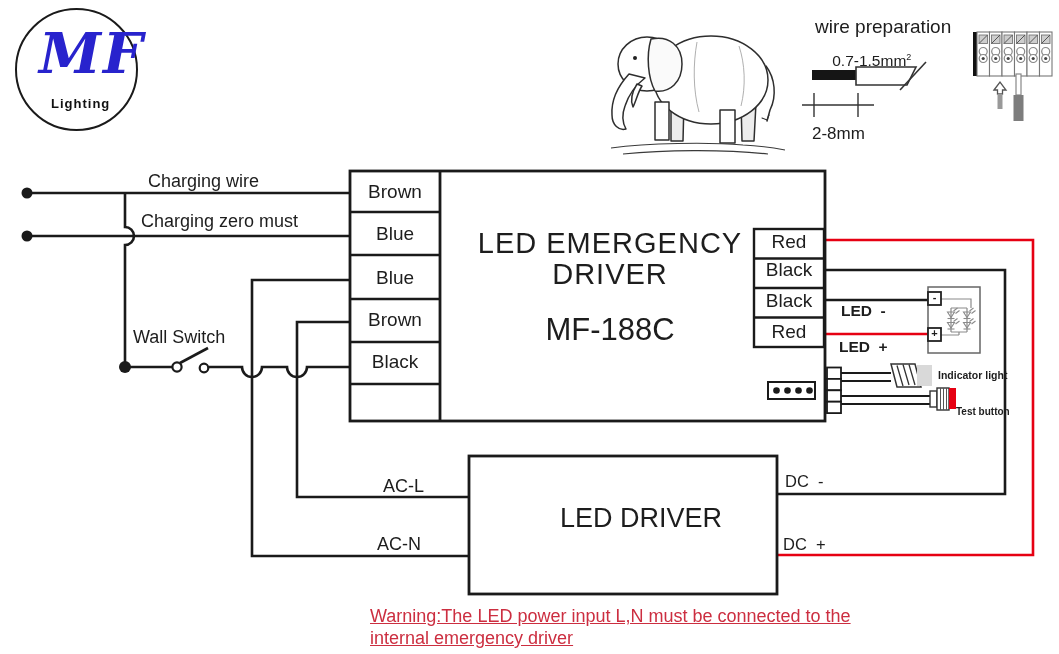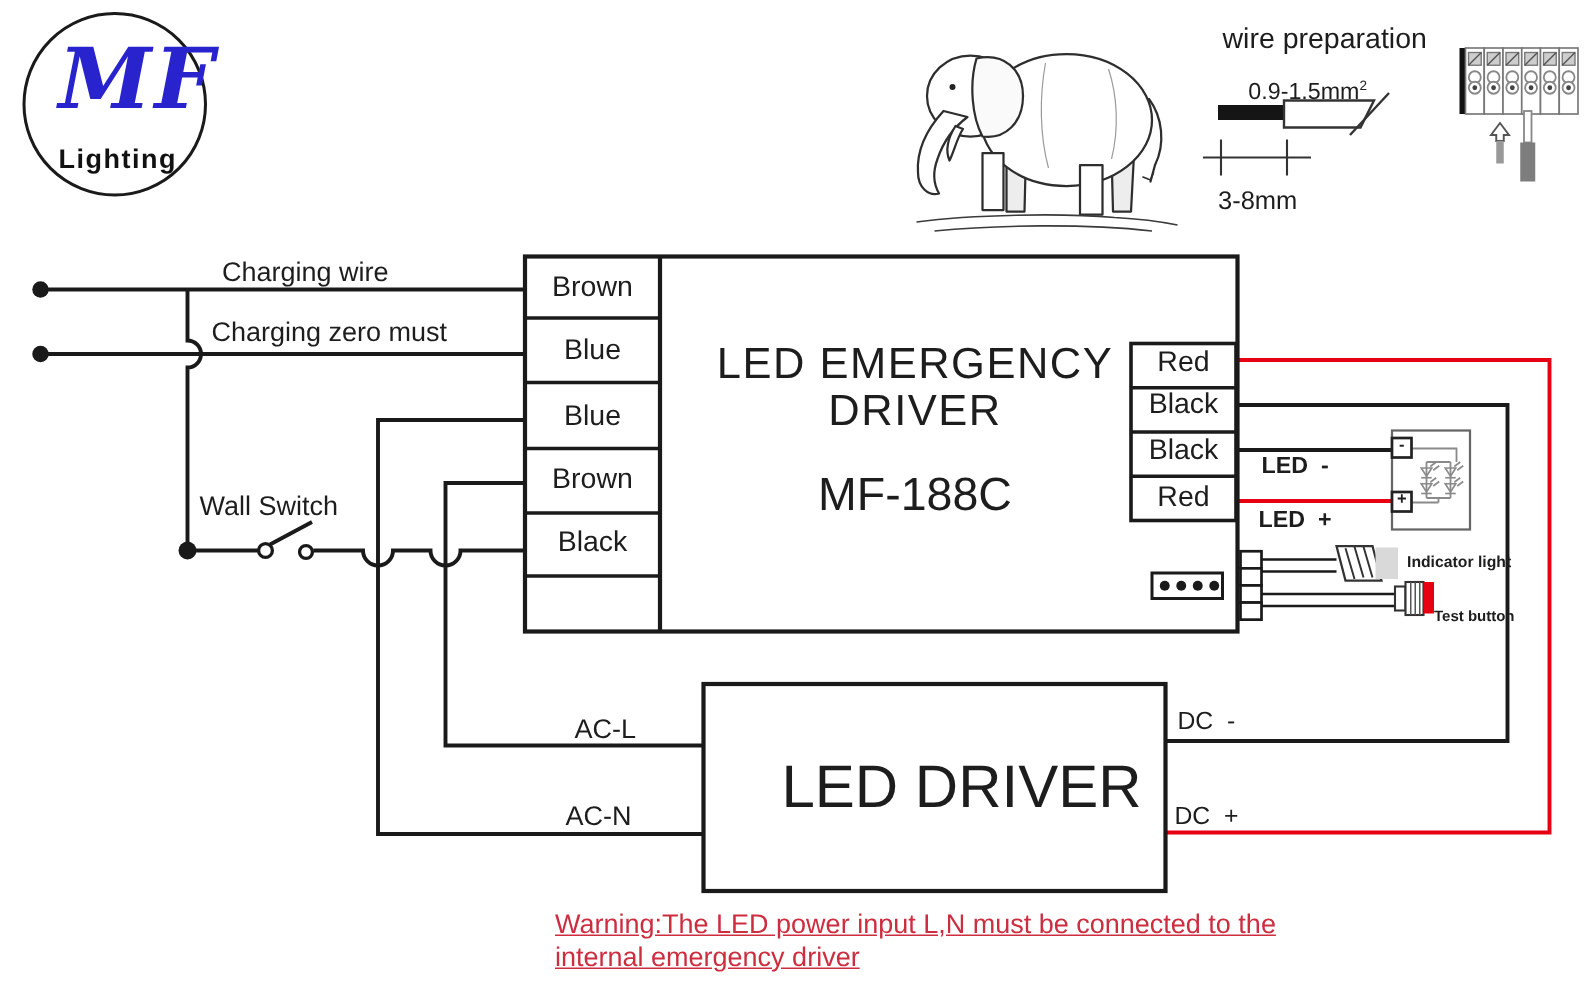--- a/index.html
+++ b/index.html
@@ -54,7 +54,7 @@
 
   <div class="lbl" style="left:815px;top:16px;font-size:19px">wire preparation</div>
   <div class="lbl" style="left:815px;top:35px;font-size:15.5px">
-    <span>0.9-1.5mm</span><sup>2</sup>
+    <span>0.7-1.5mm</span><sup>2</sup>
   </div>
   <svg class="abs" style="left:800px;top:58px" width="145" height="62" viewBox="0 0 145 62">
     <rect x="12" y="12" width="44" height="10" fill="#151515"></rect>

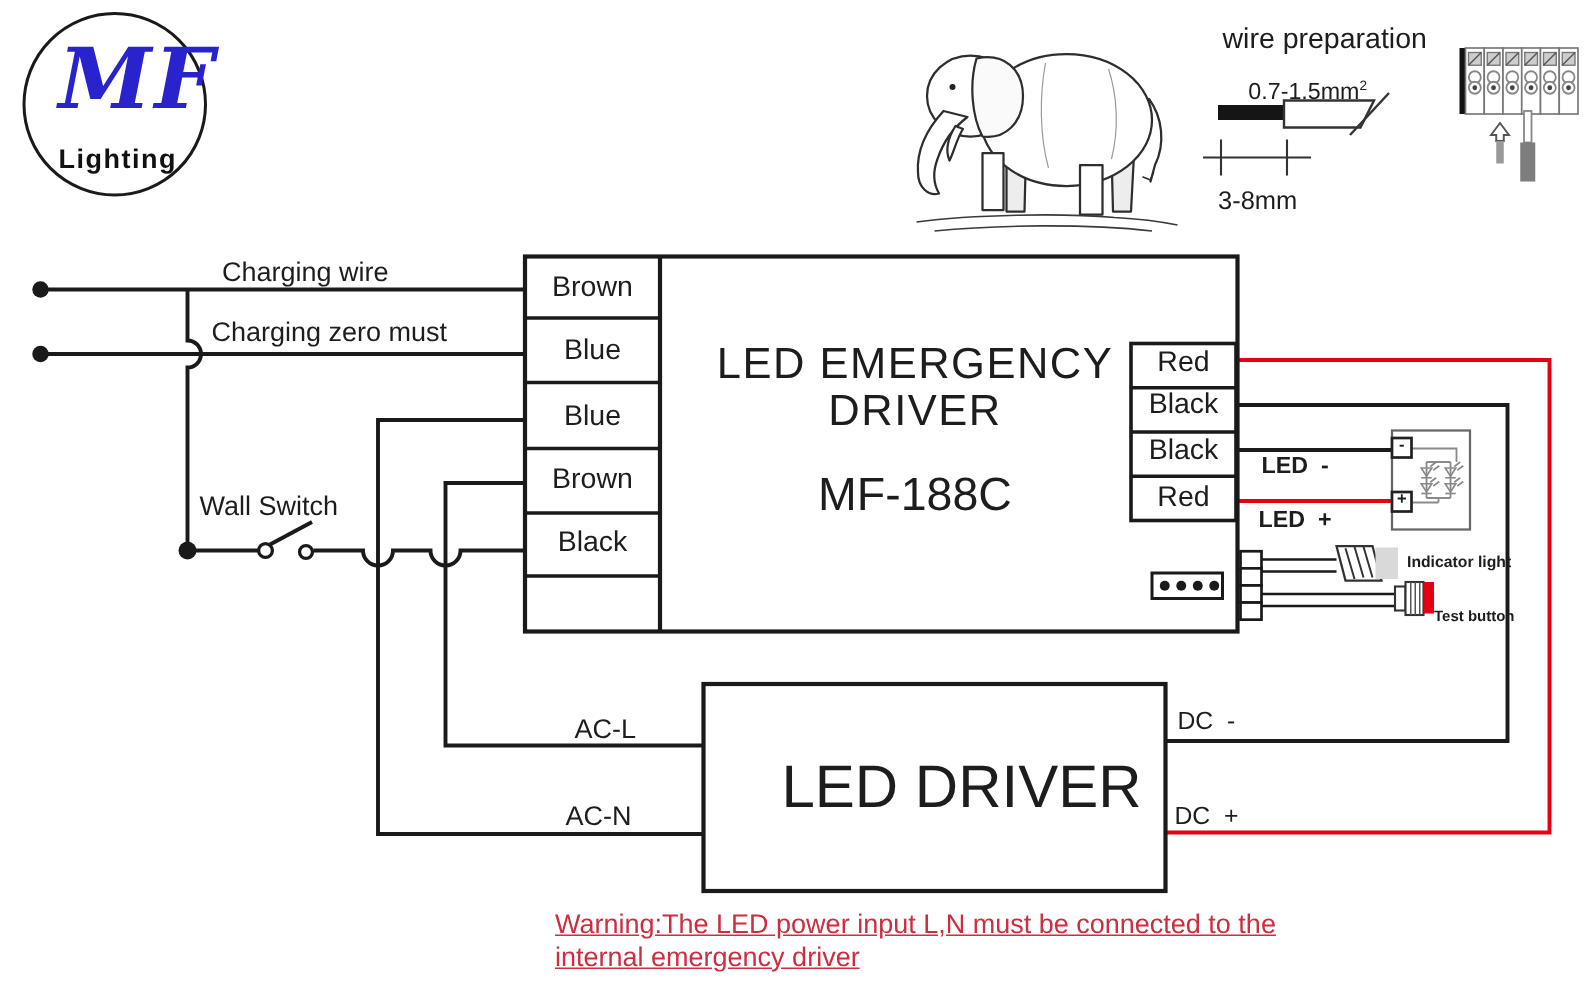--- a/index.html
+++ b/index.html
@@ -14,7 +14,7 @@
                border-radius:50%;background:#fff;box-sizing:border-box;}
   .logo-mf{position:absolute;left:22px;top:10px;font-family:"DejaVu Serif",serif;font-style:italic;
            font-weight:bold;font-size:56px;color:#2823cd;letter-spacing:2px;}
-  .logo-sub{position:absolute;left:22px;top:86px;font-size:18px;font-weight:bold;color:#111;letter-spacing:1px;}
+  .logo-sub{position:absolute;left:34px;top:86px;font-size:13px;font-weight:bold;color:#111;letter-spacing:1px;}
   sup{font-size:9px;}
 </style>
 </head>

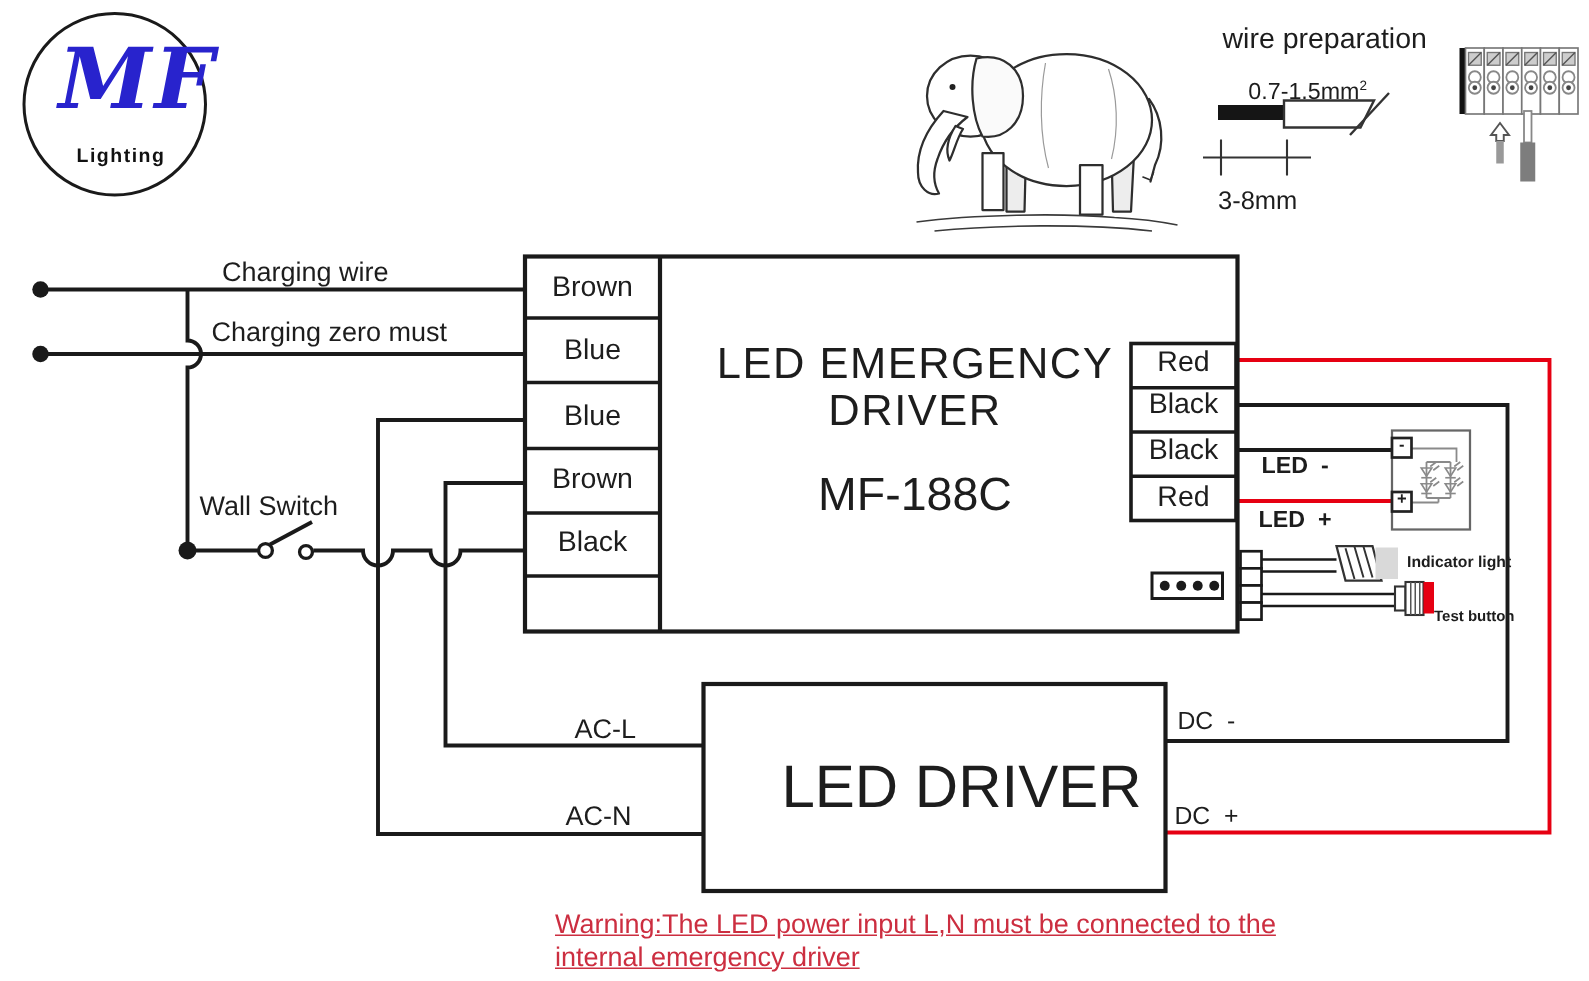--- a/index.html
+++ b/index.html
@@ -66,7 +66,7 @@
         <path d="M58,35 V59"></path>
     </g>
   </svg>
-  <div class="lbl" style="left:812px;top:124px;font-size:17px">3-8mm</div>
+  <div class="lbl" style="left:812px;top:124px;font-size:17px">2-8mm</div>
 
   <svg class="abs" style="left:972px;top:28px" width="87" height="100" viewBox="0 0 87 100">
     <rect x="1" y="4" width="4" height="44" fill="#111"></rect>

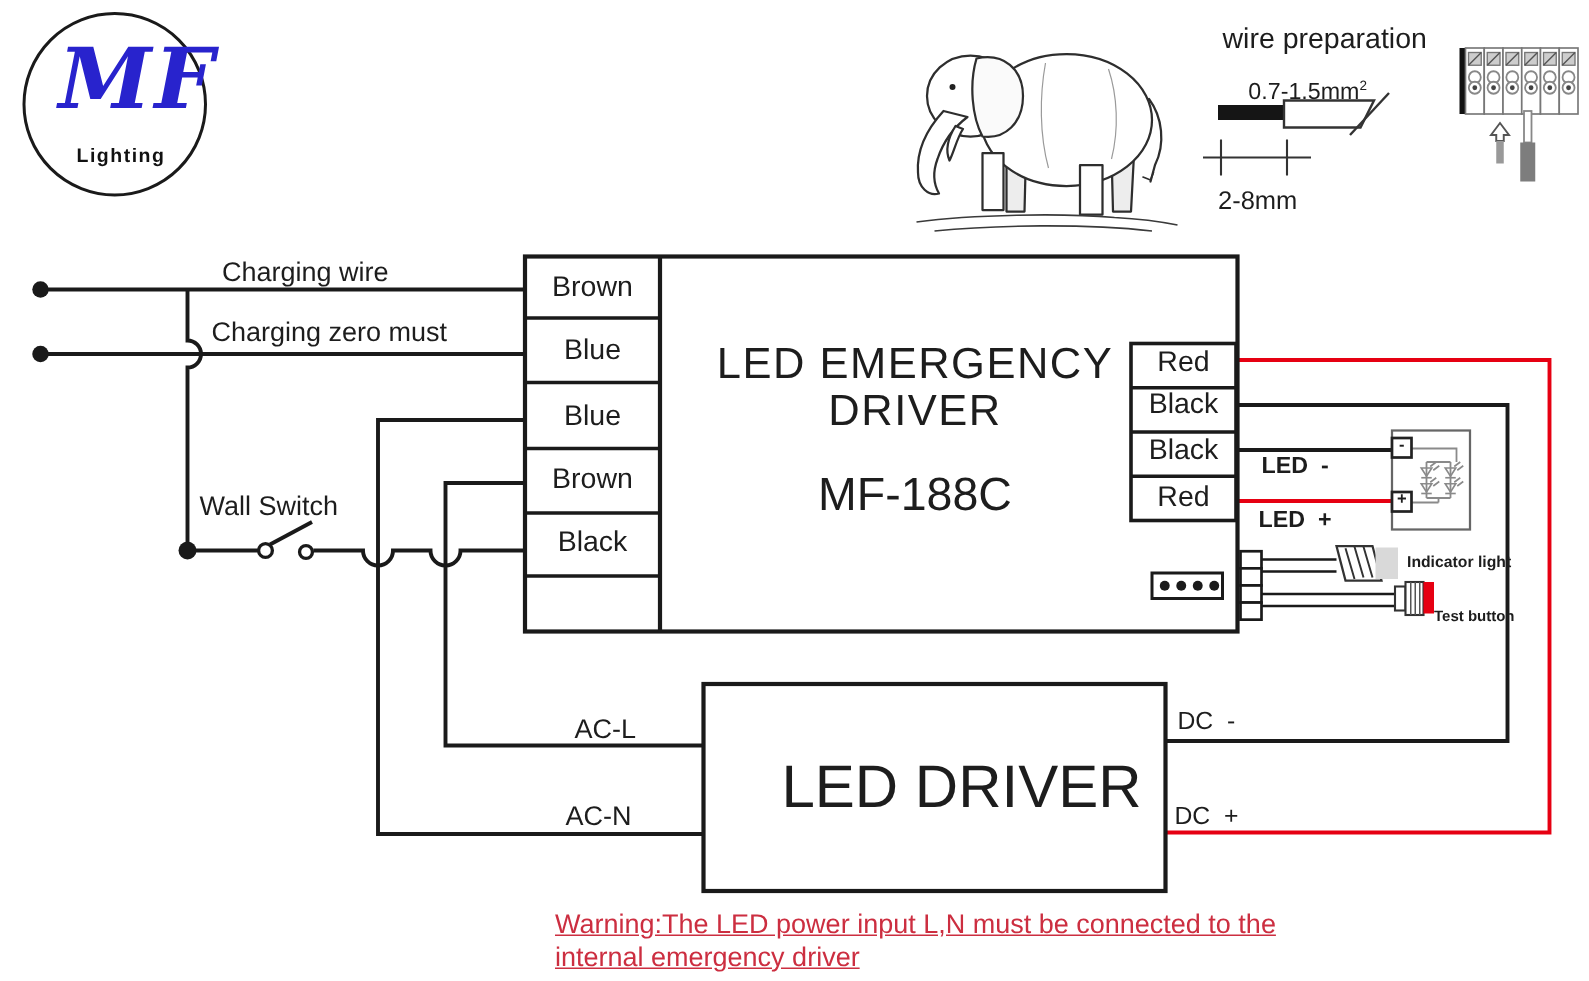--- a/index.html
+++ b/index.html
@@ -248,7 +248,7 @@
   <div class="lbl center" style="left:440px;width:340px;top:258px;font-size:29px;letter-spacing:1px">DRIVER</div>
   <div class="lbl center" style="left:440px;width:340px;top:313px;font-size:31px">MF-188C</div>
 
-  <div class="lbl center" style="left:469px;width:344px;top:503px;font-size:40px">LED DRIVER</div>
+  <div class="lbl center" style="left:469px;width:344px;top:503px;font-size:27px">LED DRIVER</div>
   <div class="lbl" style="left:383px;top:476px;font-size:18px">AC-L</div>
   <div class="lbl" style="left:377px;top:534px;font-size:18px">AC-N</div>
   <div class="lbl" style="left:785px;top:472px;font-size:16.5px">DC  -</div>

